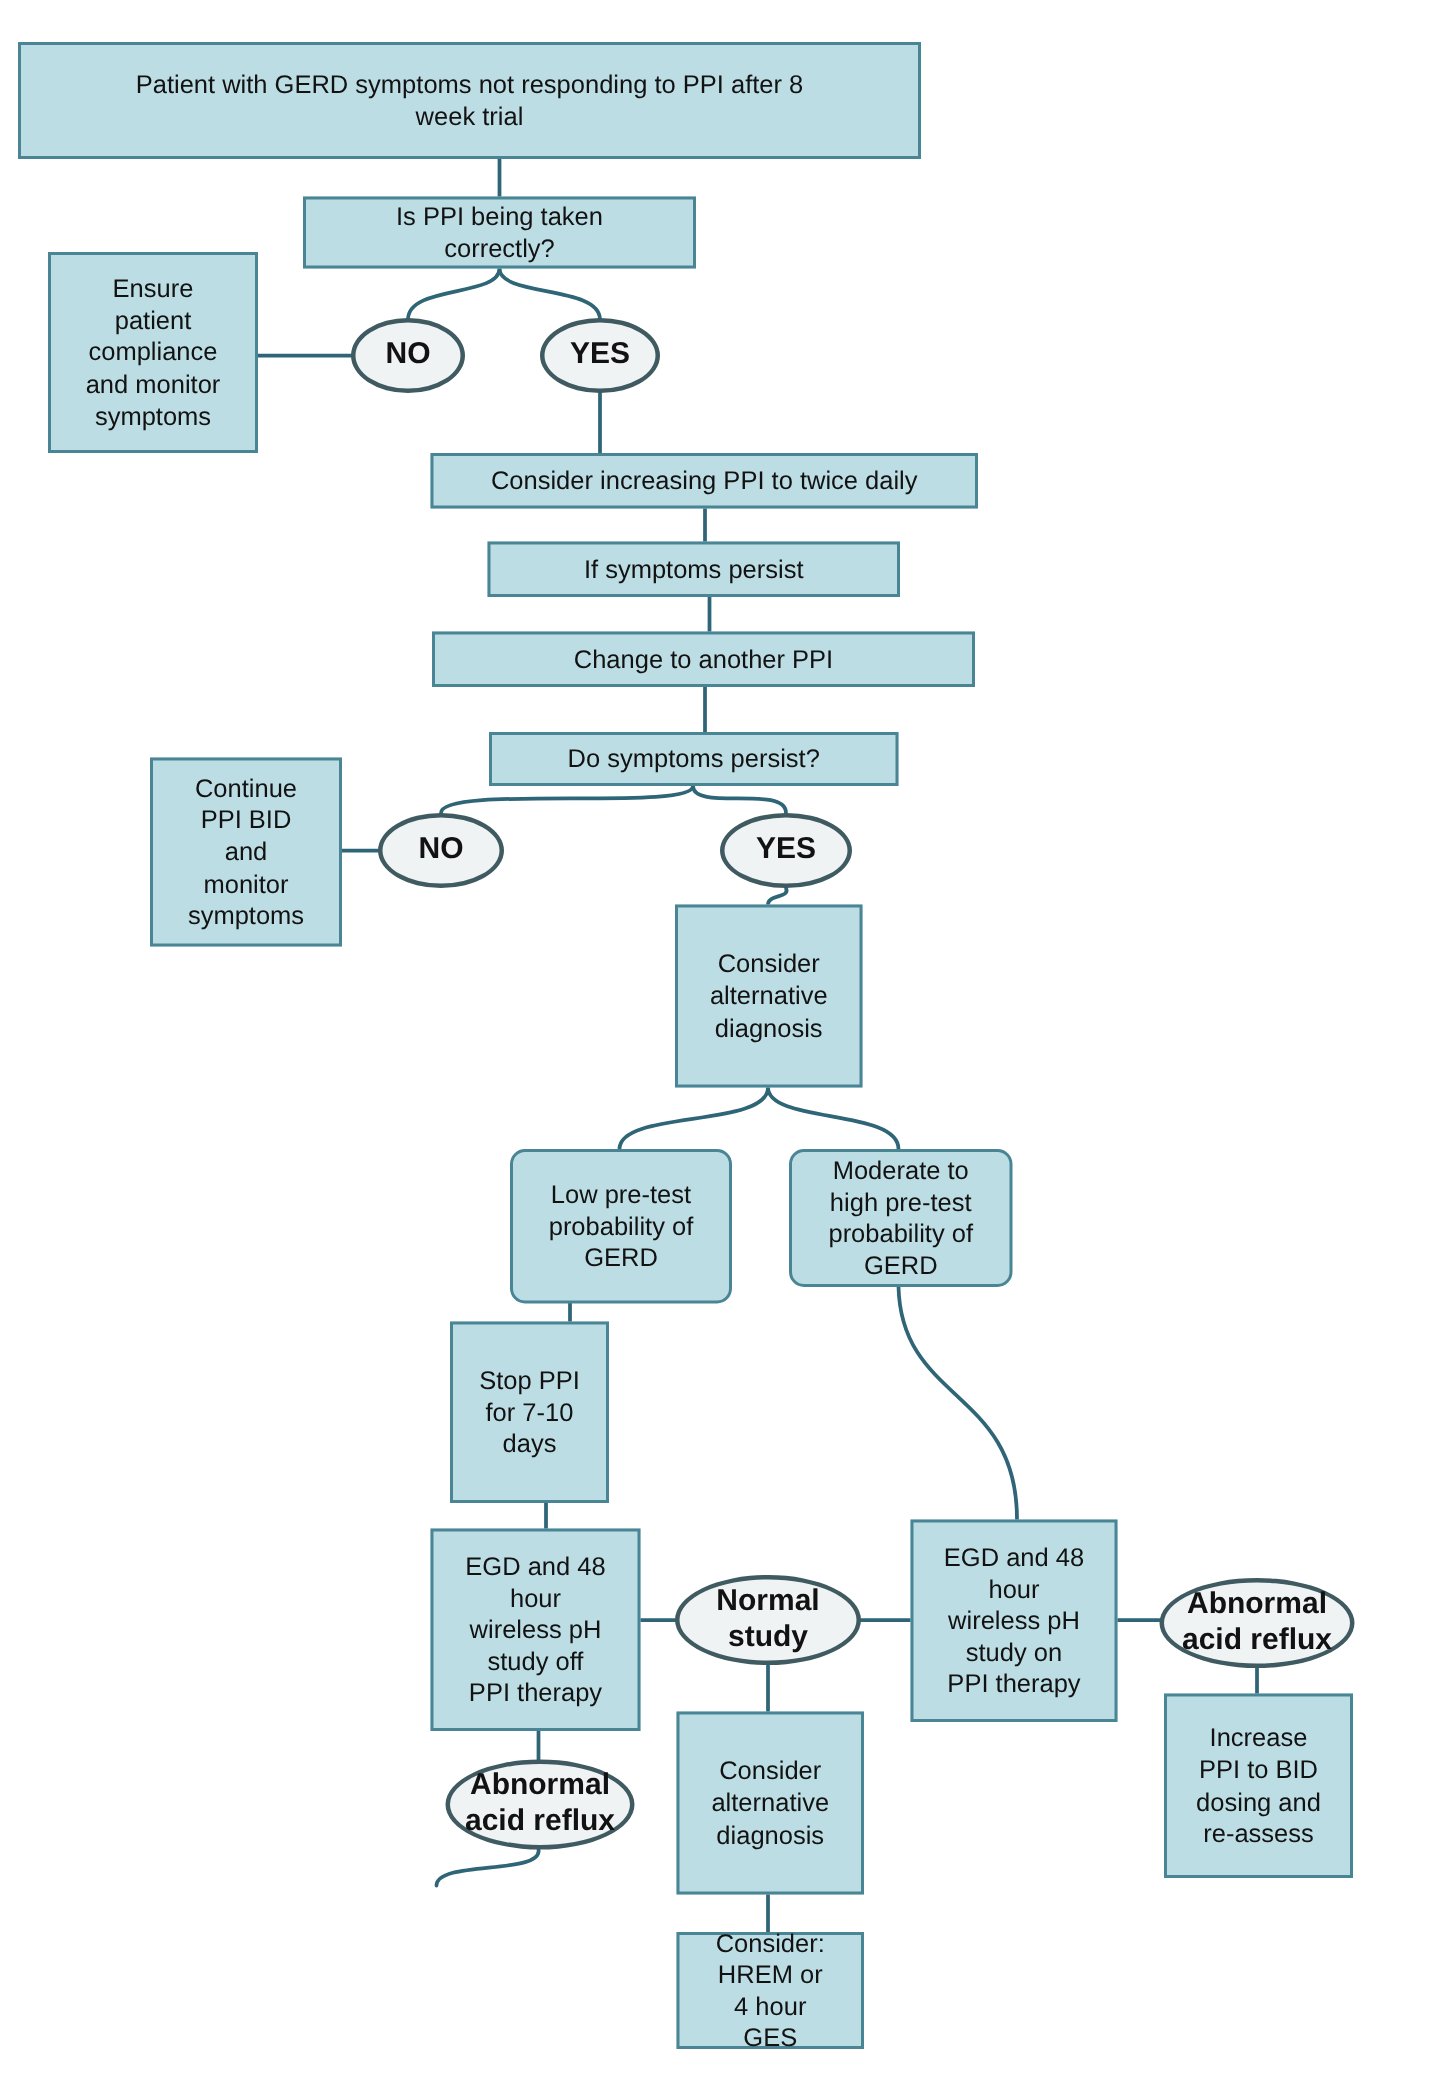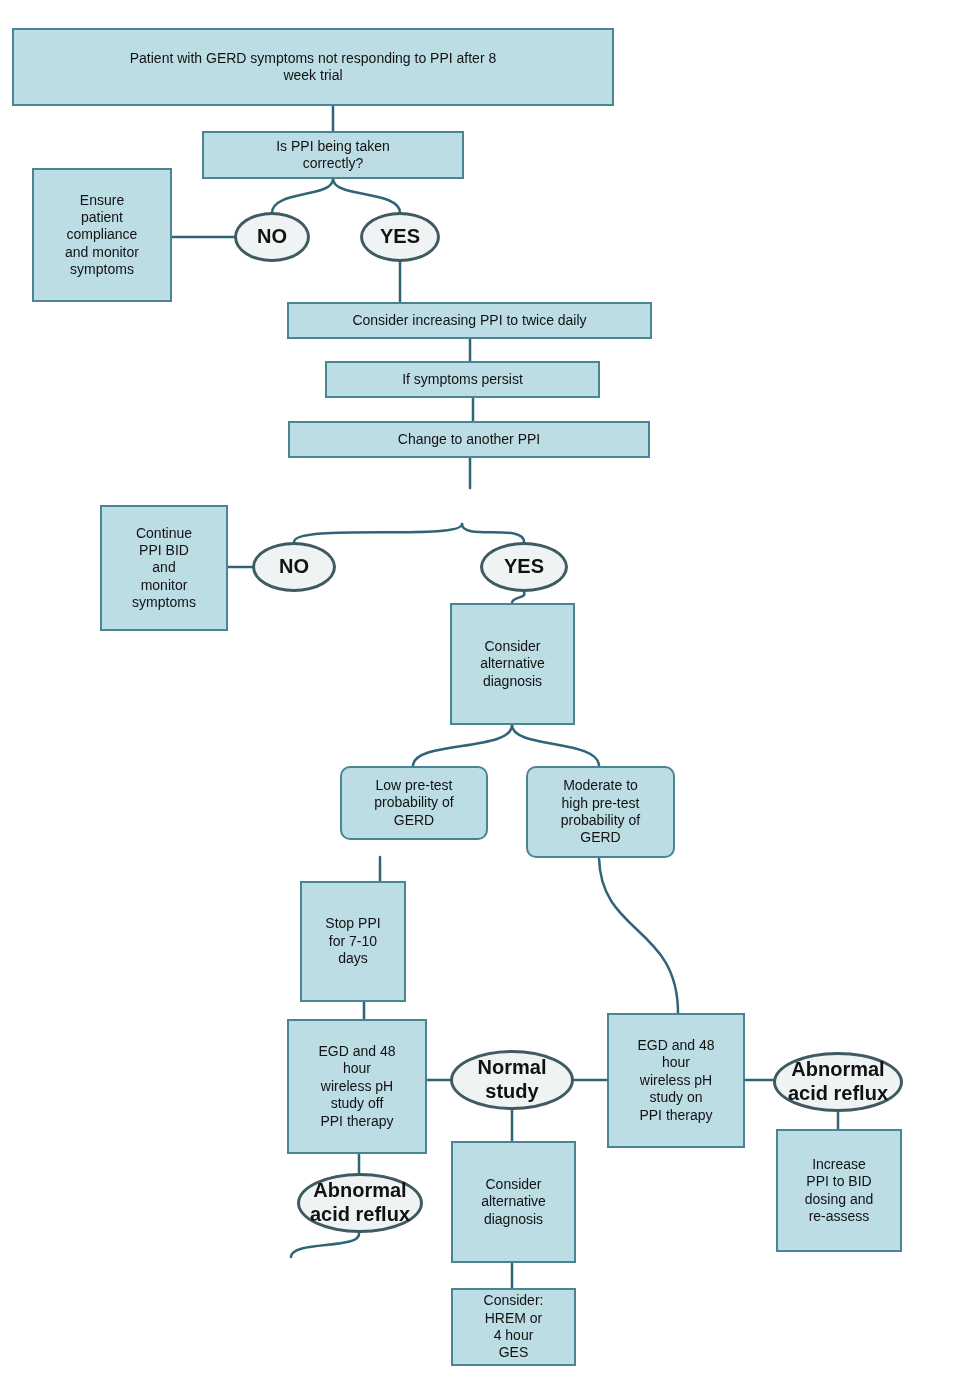--- a/index.html
+++ b/index.html
@@ -18,7 +18,7 @@
     position:absolute;z-index:1;display:flex;align-items:center;justify-content:center;
     text-align:center;white-space:pre-line;box-sizing:border-box;
     background:var(--box-fill);border:2px solid var(--box-border);
-    font-size:14px;line-height:1.24;padding:2px 4px;
+    font-size:17px;line-height:1.24;padding:2px 4px;
   }
   .node.round{border-radius:10px;}
   .node.ellipse{

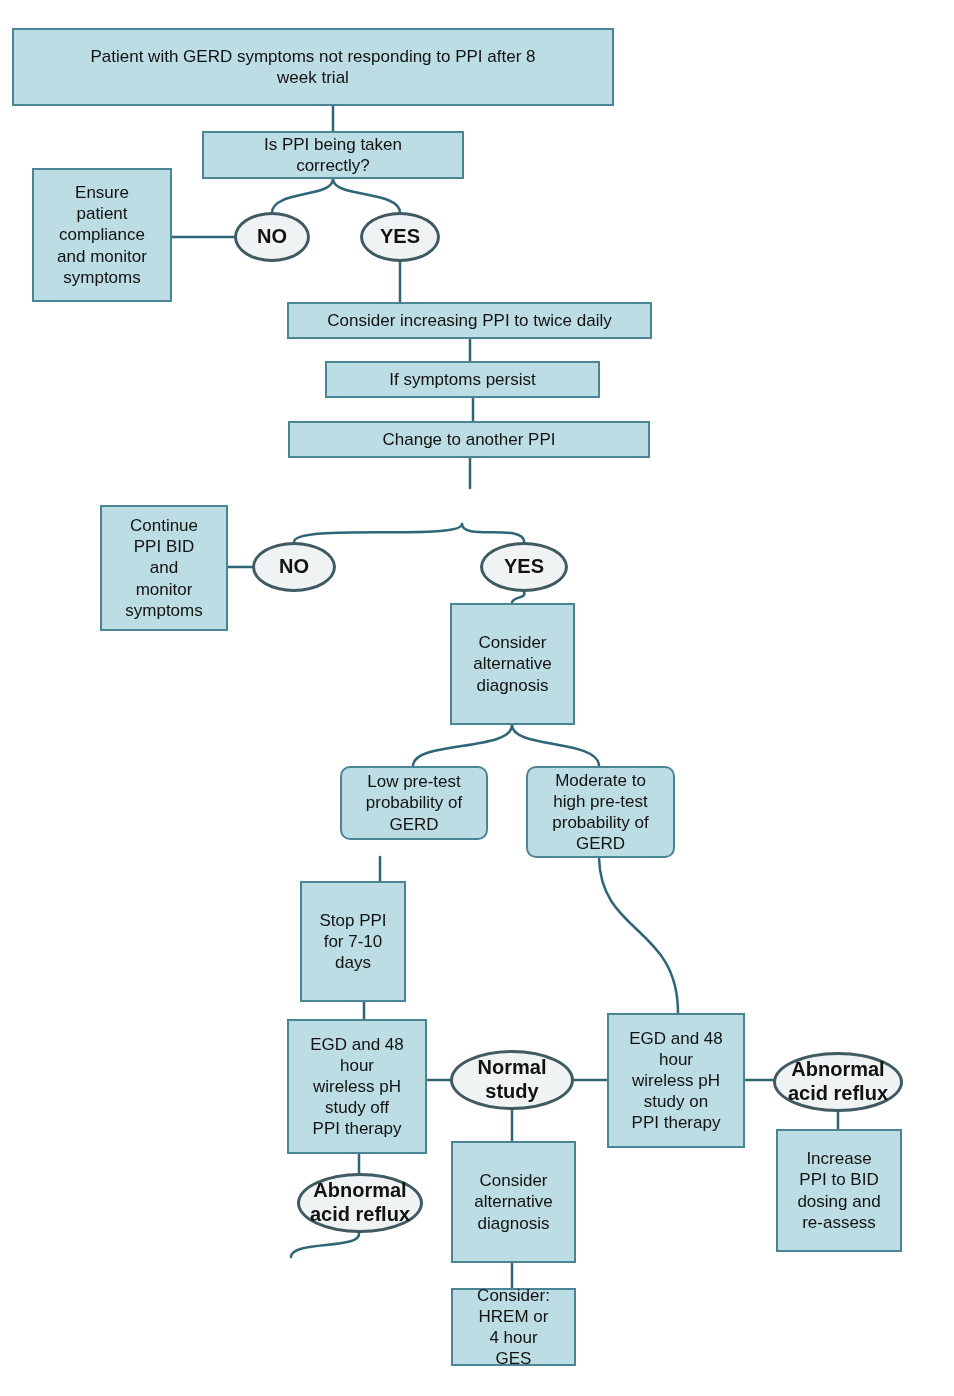--- a/index.html
+++ b/index.html
@@ -81,6 +81,7 @@
 
   <div class="node" style="left:288px;top:421px;width:362px;height:37px;">Change to another PPI</div>
 
+  <div class="node" style="left:326px;top:488px;width:273px;height:36px;">Do symptoms persist?</div>
 
   <div class="node" style="left:100px;top:505px;width:128px;height:126px;">Continue
 PPI BID

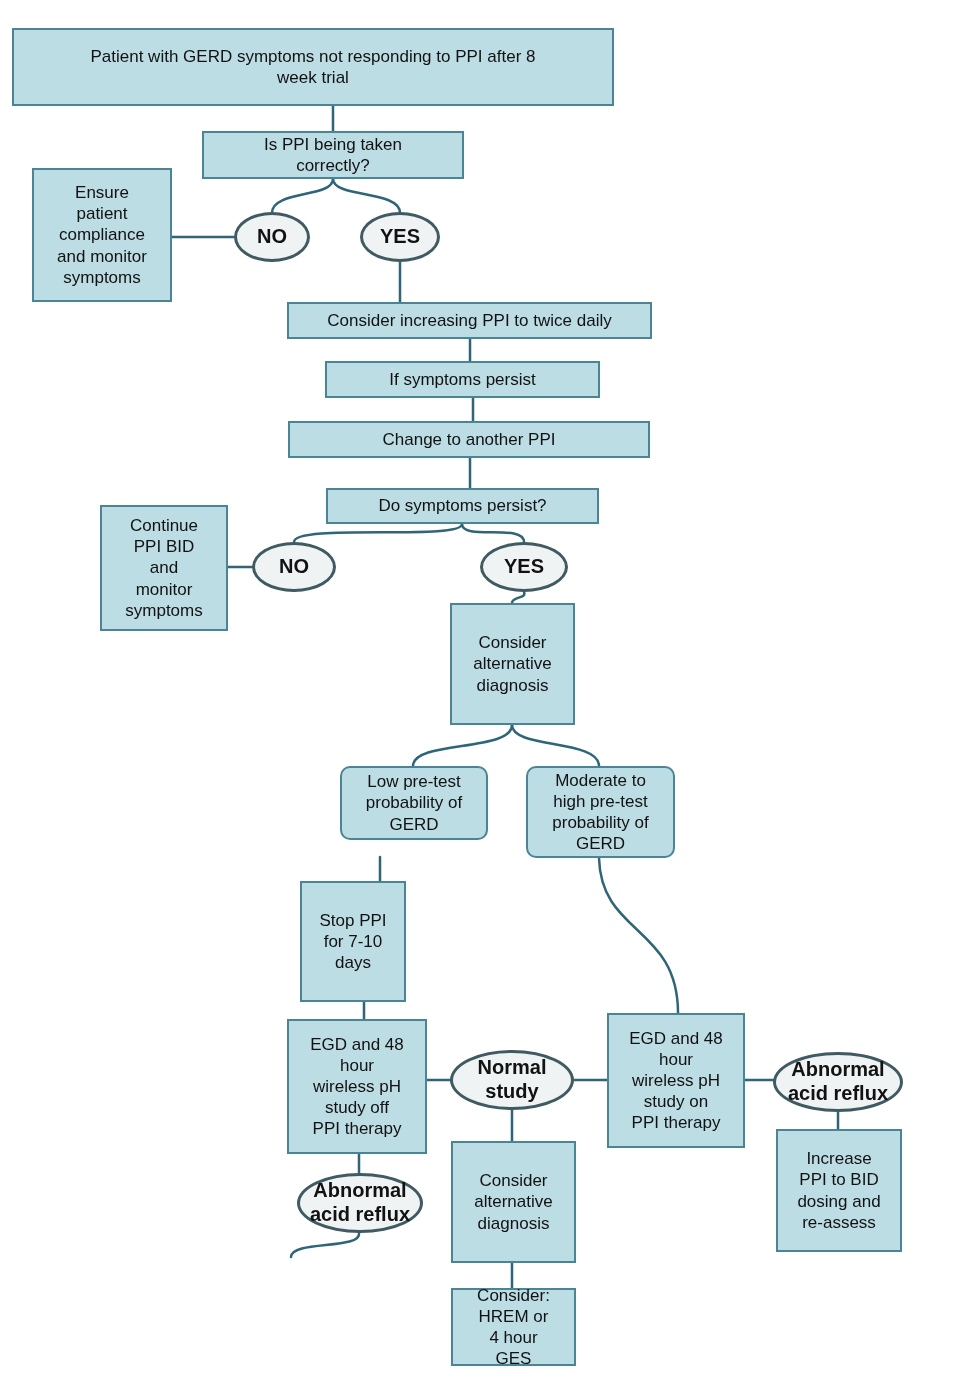--- a/index.html
+++ b/index.html
@@ -97,7 +97,7 @@
 alternative
 diagnosis</div>
 
-  <div class="node round" style="left:340px;top:766px;width:148px;height:74px;">Low pre-test
+  <div class="node round" style="left:340px;top:766px;width:148px;height:103px;">Low pre-test
 probability of
 GERD</div>
 

